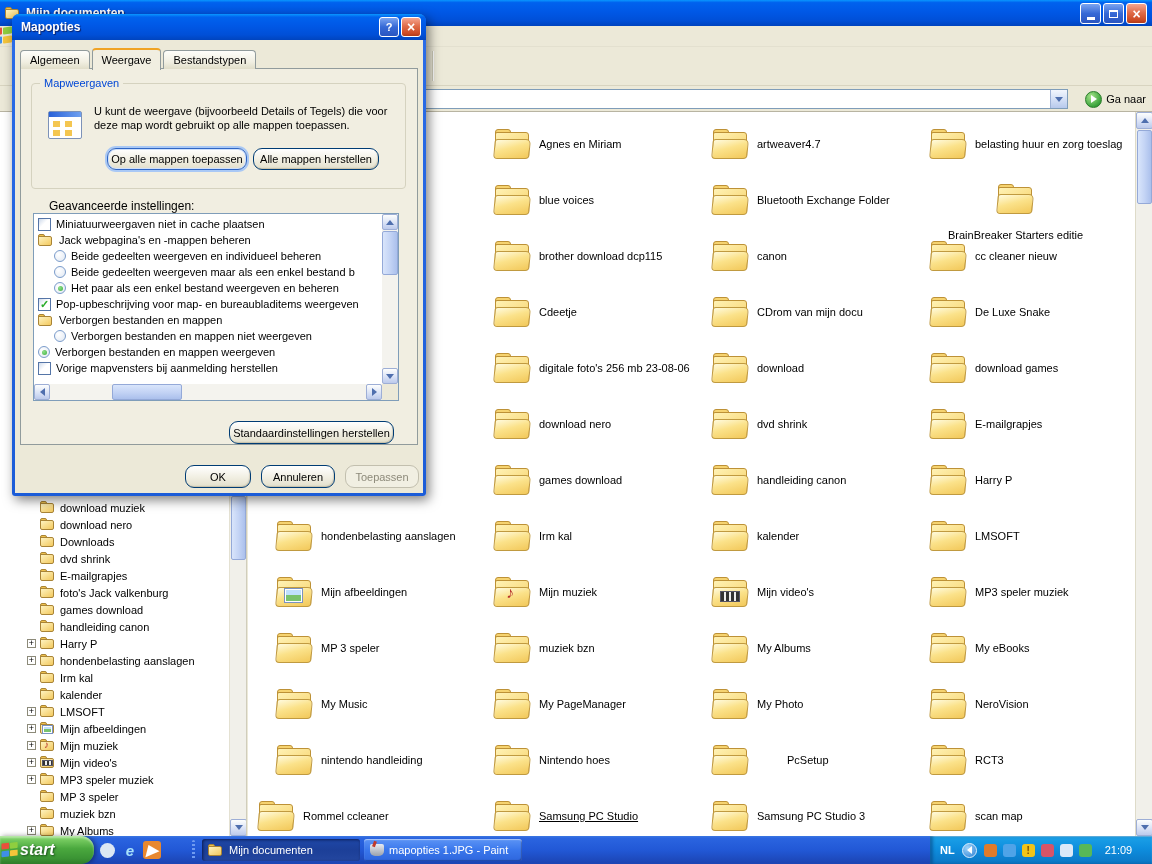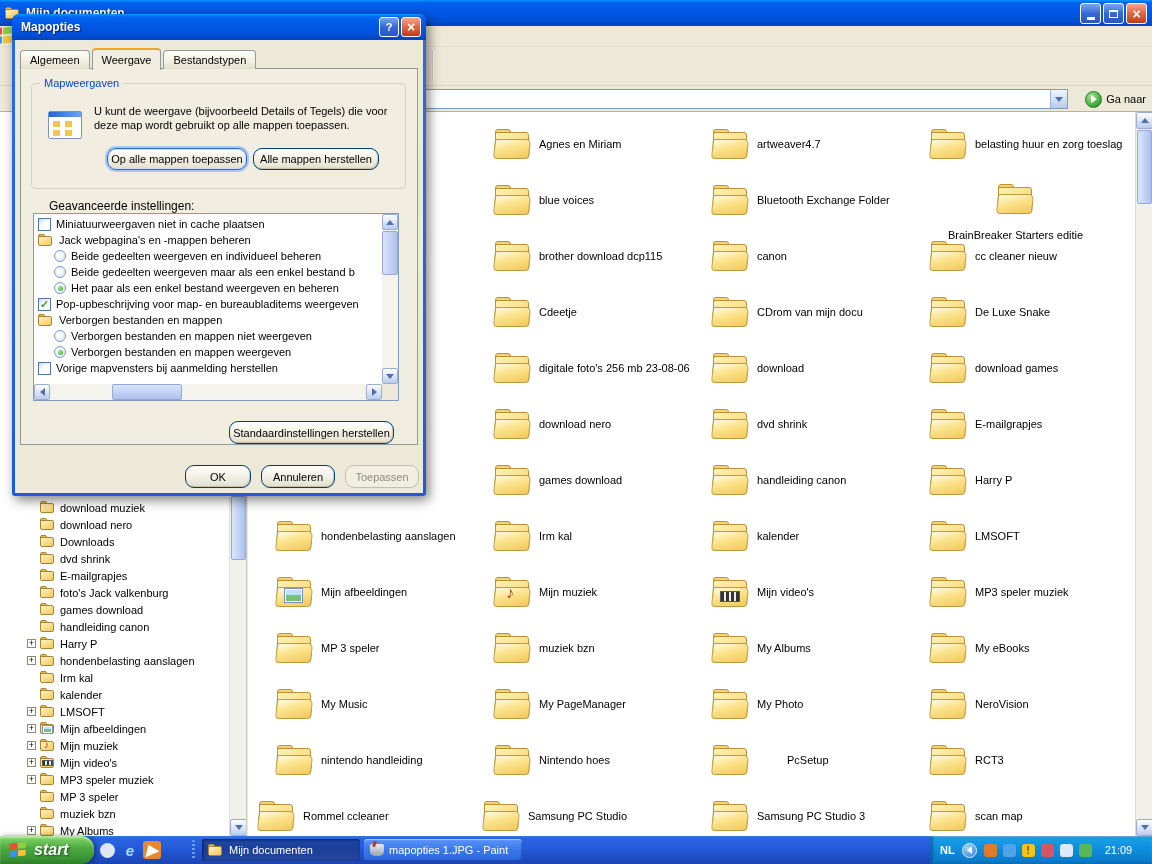--- a/index.html
+++ b/index.html
@@ -824,7 +824,7 @@
                 <span class="xradio"></span>
                 <span class="slabel">Verborgen bestanden en mappen niet weergeven</span>
               </div>
-              <div class="set-row" style="padding-left: 20px; align-items: center;">
+              <div class="set-row" style="padding-left: 4px; align-items: center;">
                 <span class="xradio on"></span>
                 <span class="slabel">Verborgen bestanden en mappen weergeven</span>
               </div>

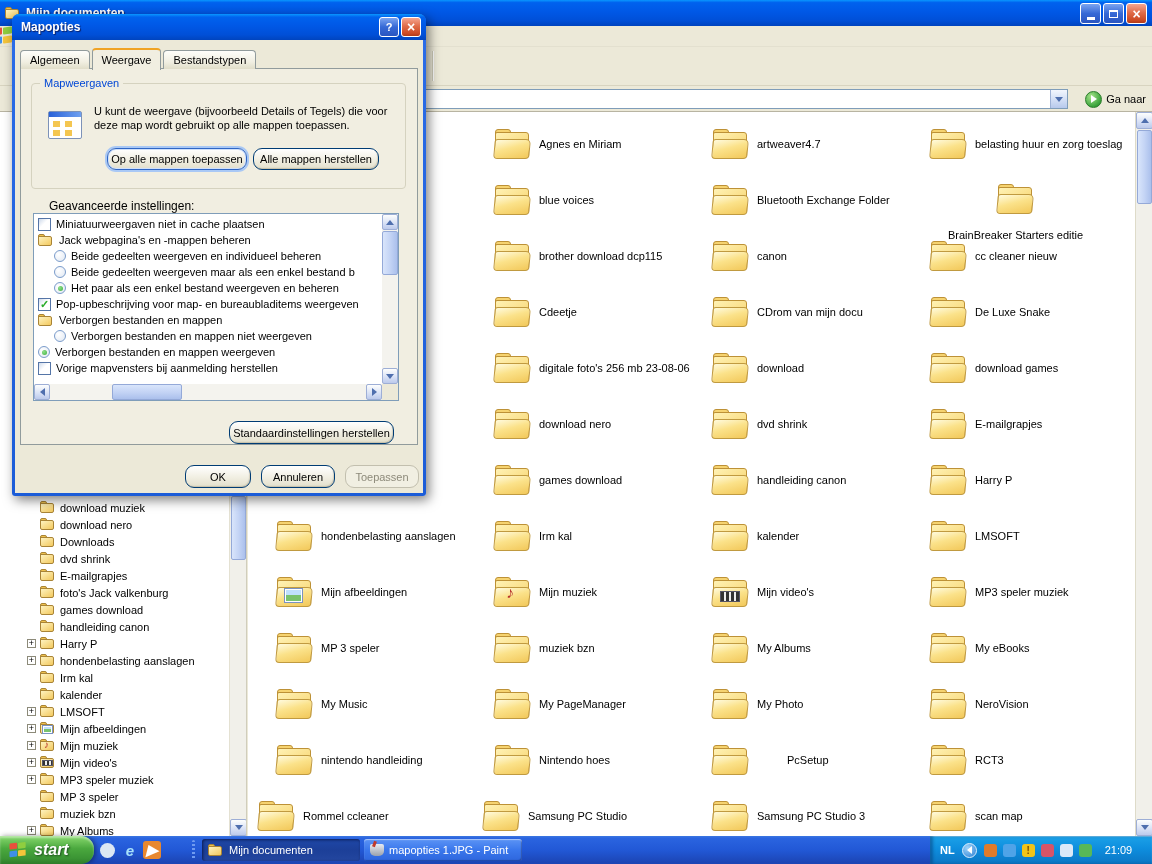--- a/index.html
+++ b/index.html
@@ -722,7 +722,7 @@
           </span>
           <span class="flabel">Rommel ccleaner</span>
         </div>
-        <div class="fitem" style="left: 235px; top: 688px;">
+        <div class="fitem" style="left: 246px; top: 688px; text-decoration: underline;">
           <span class="bfold">
             <i class="ftab"></i>
             <i class="fback"></i>

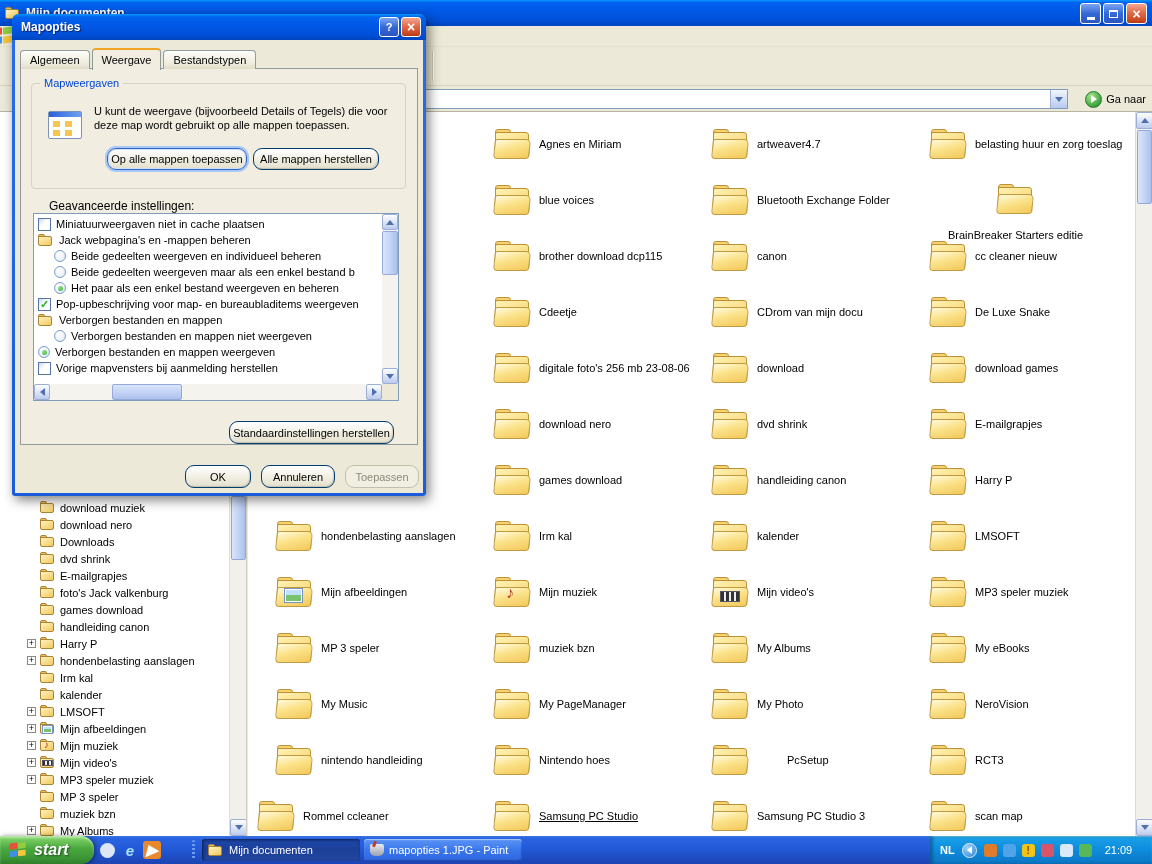--- a/index.html
+++ b/index.html
@@ -143,7 +143,7 @@
     background:linear-gradient(180deg,#3b77e0 0%,#2a64e0 8%,#2258d6 50%,#1c45b5 95%)}
   .start-btn{position:absolute;left:0;top:0;bottom:0;width:94px;border-radius:0 13px 13px 0;cursor:pointer;
     background:linear-gradient(180deg,#88d96e,#4aa83e 45%,#3b9434 80%,#2e7d2a);
-    display:flex;align-items:center;gap:6px;padding-left:8px;
+    display:flex;align-items:center;gap:0;
     box-shadow:inset 0 2px 2px rgba(255,255,255,.4),2px 0 5px rgba(0,0,0,.4)}
   .start-label{color:#fff;font-weight:bold;font-style:italic;font-size:16px;text-shadow:1px 1px 2px #1d4f1d}
   .start-flag{transform:scale(.85)}

